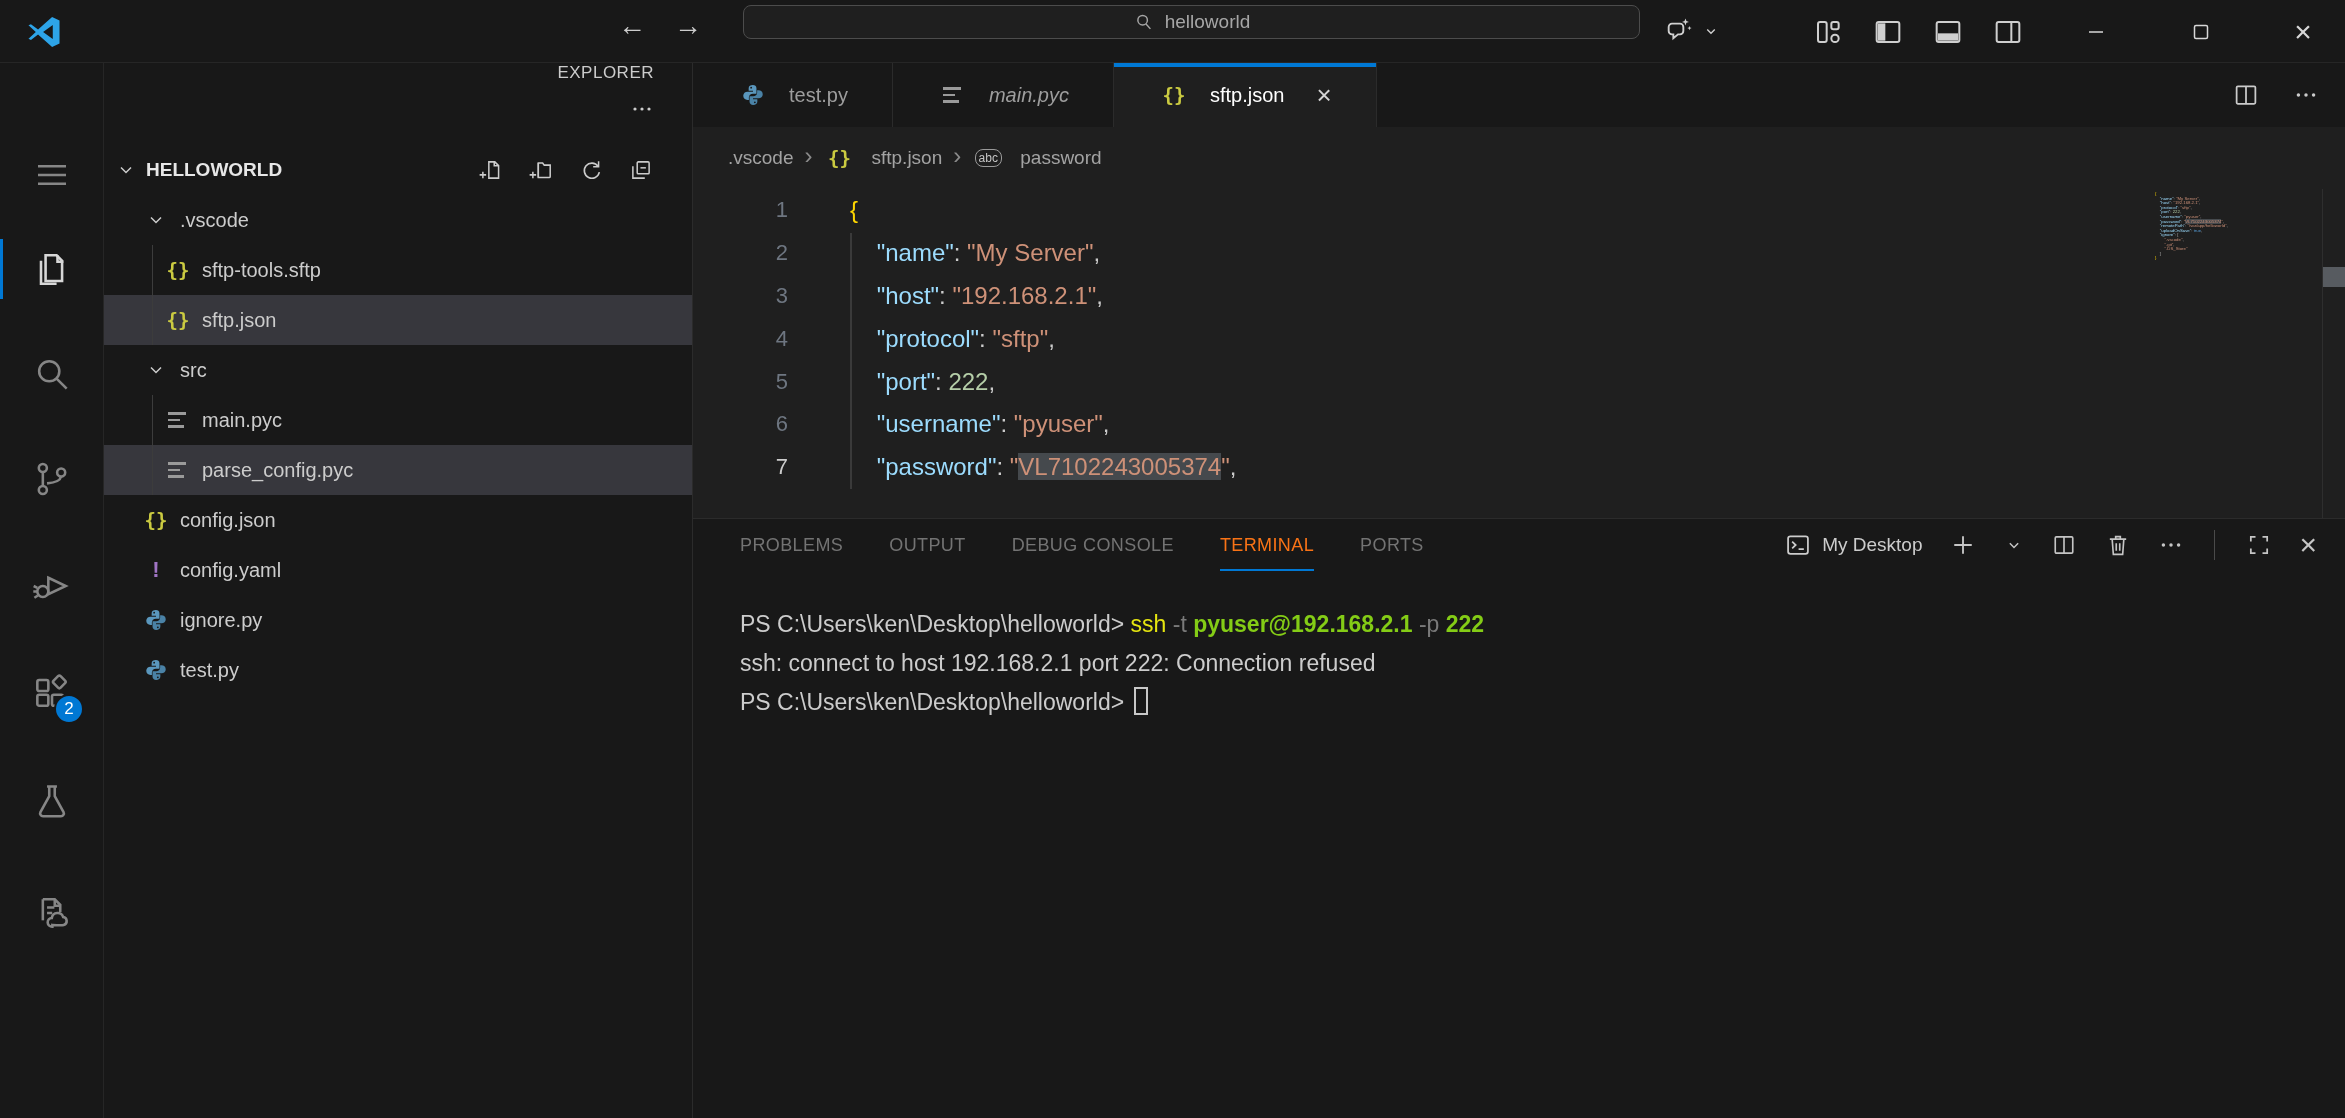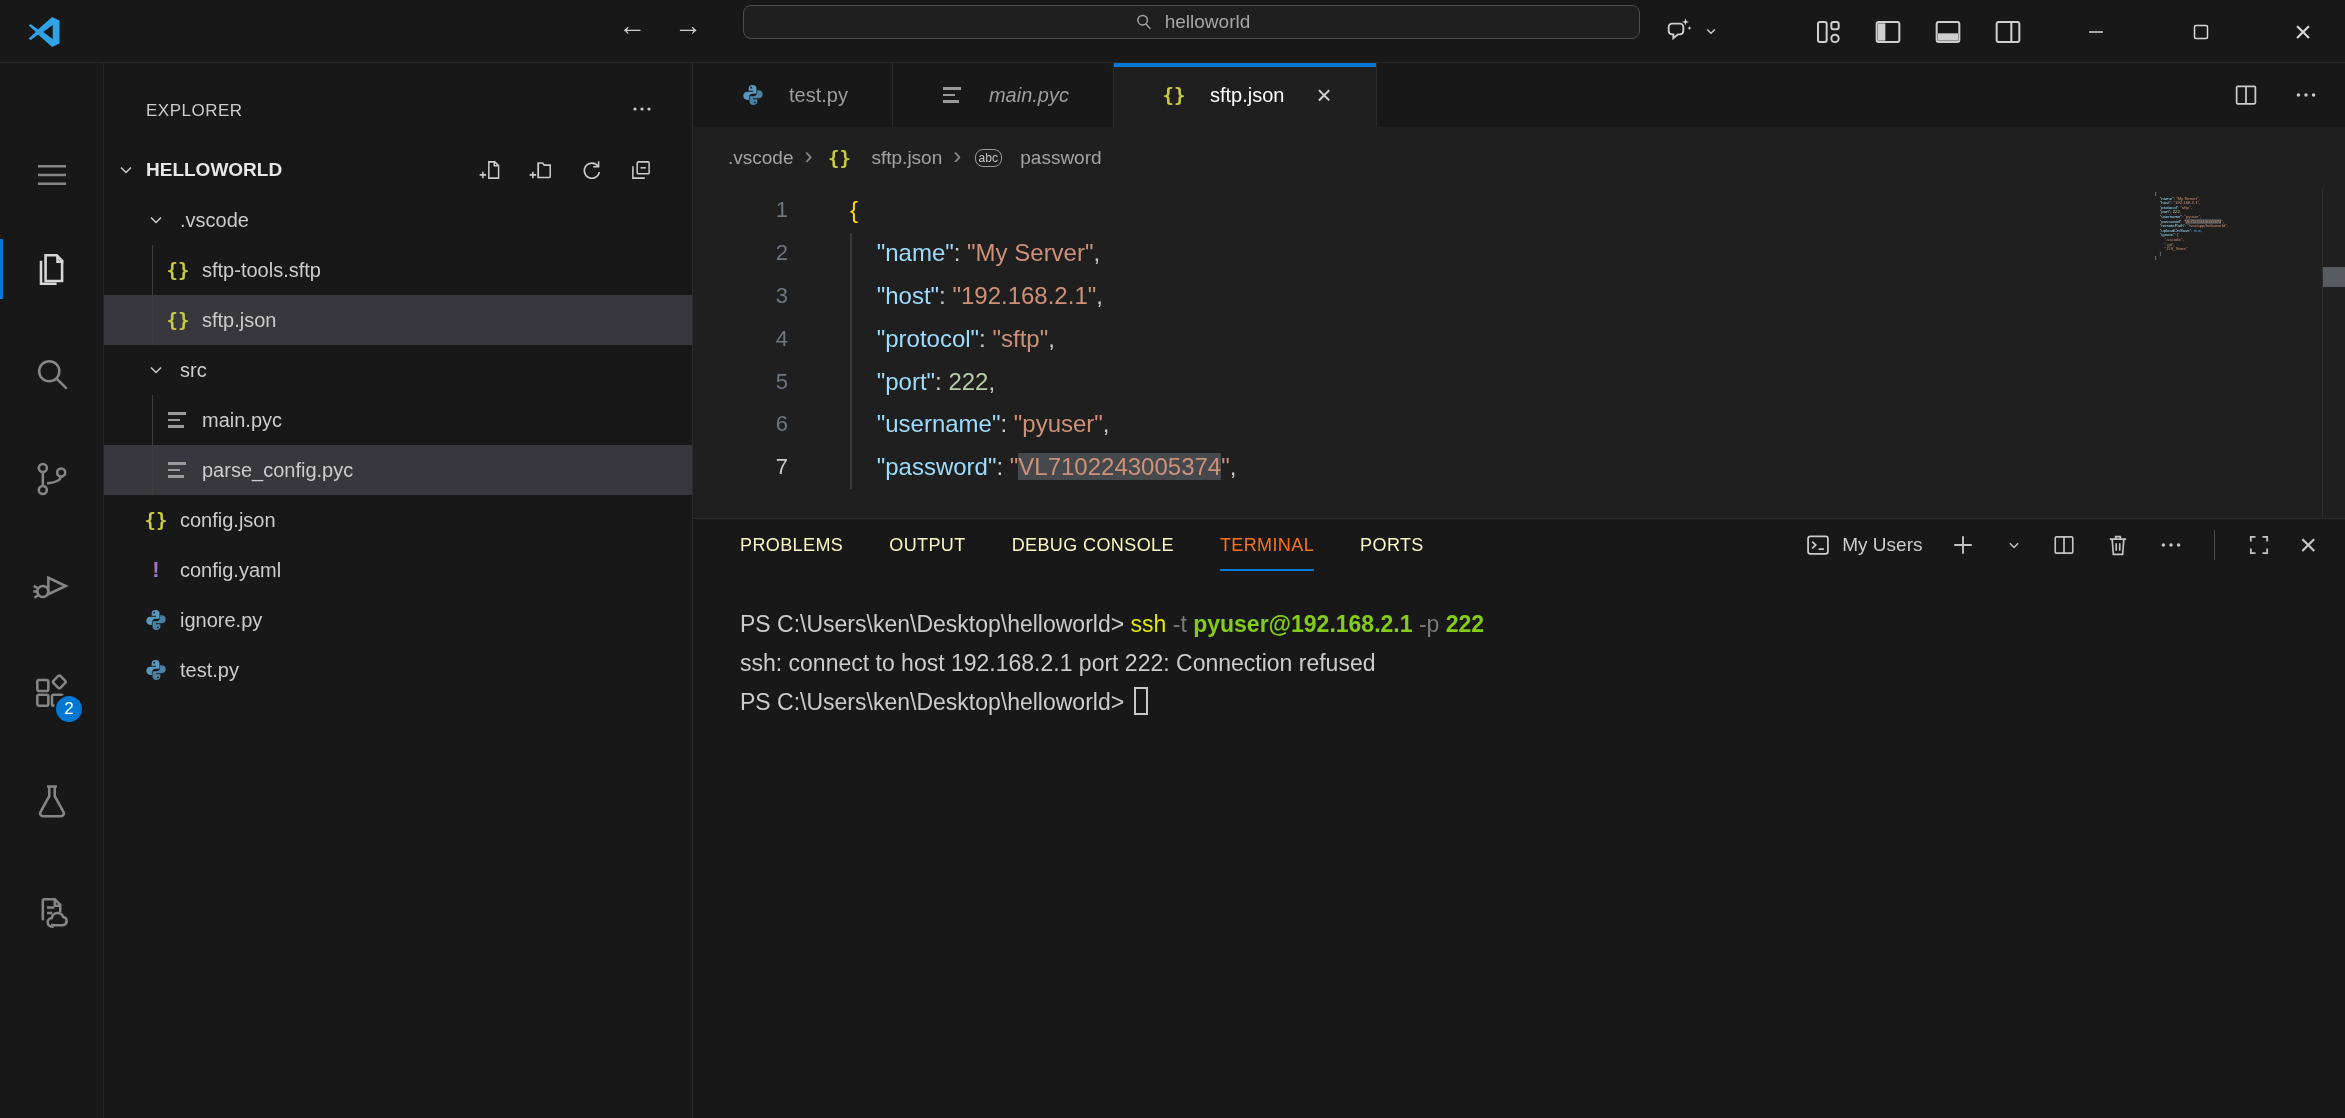--- a/index.html
+++ b/index.html
@@ -27,7 +27,7 @@
 
   
   .sidebar{position:absolute;left:104px;top:63px;width:589px;bottom:0;background:#181818;border-right:1px solid #2b2b2b;}
-  .sb-header{height:66px;display:flex;align-items:flex-end;justify-content:space-between;padding:0 38px 8px 42px;}
+  .sb-header{height:66px;display:flex;align-items:flex-end;justify-content:space-between;padding:0 38px 8px 42px;flex-direction:column;}
   .sb-title{font-size:17px;letter-spacing:.5px;color:#cccccc;}
   .sb-section{height:50px;margin-top:16px;display:flex;align-items:center;padding:0 38px 0 12px;}
   .sb-section .chev{margin-right:4px;}

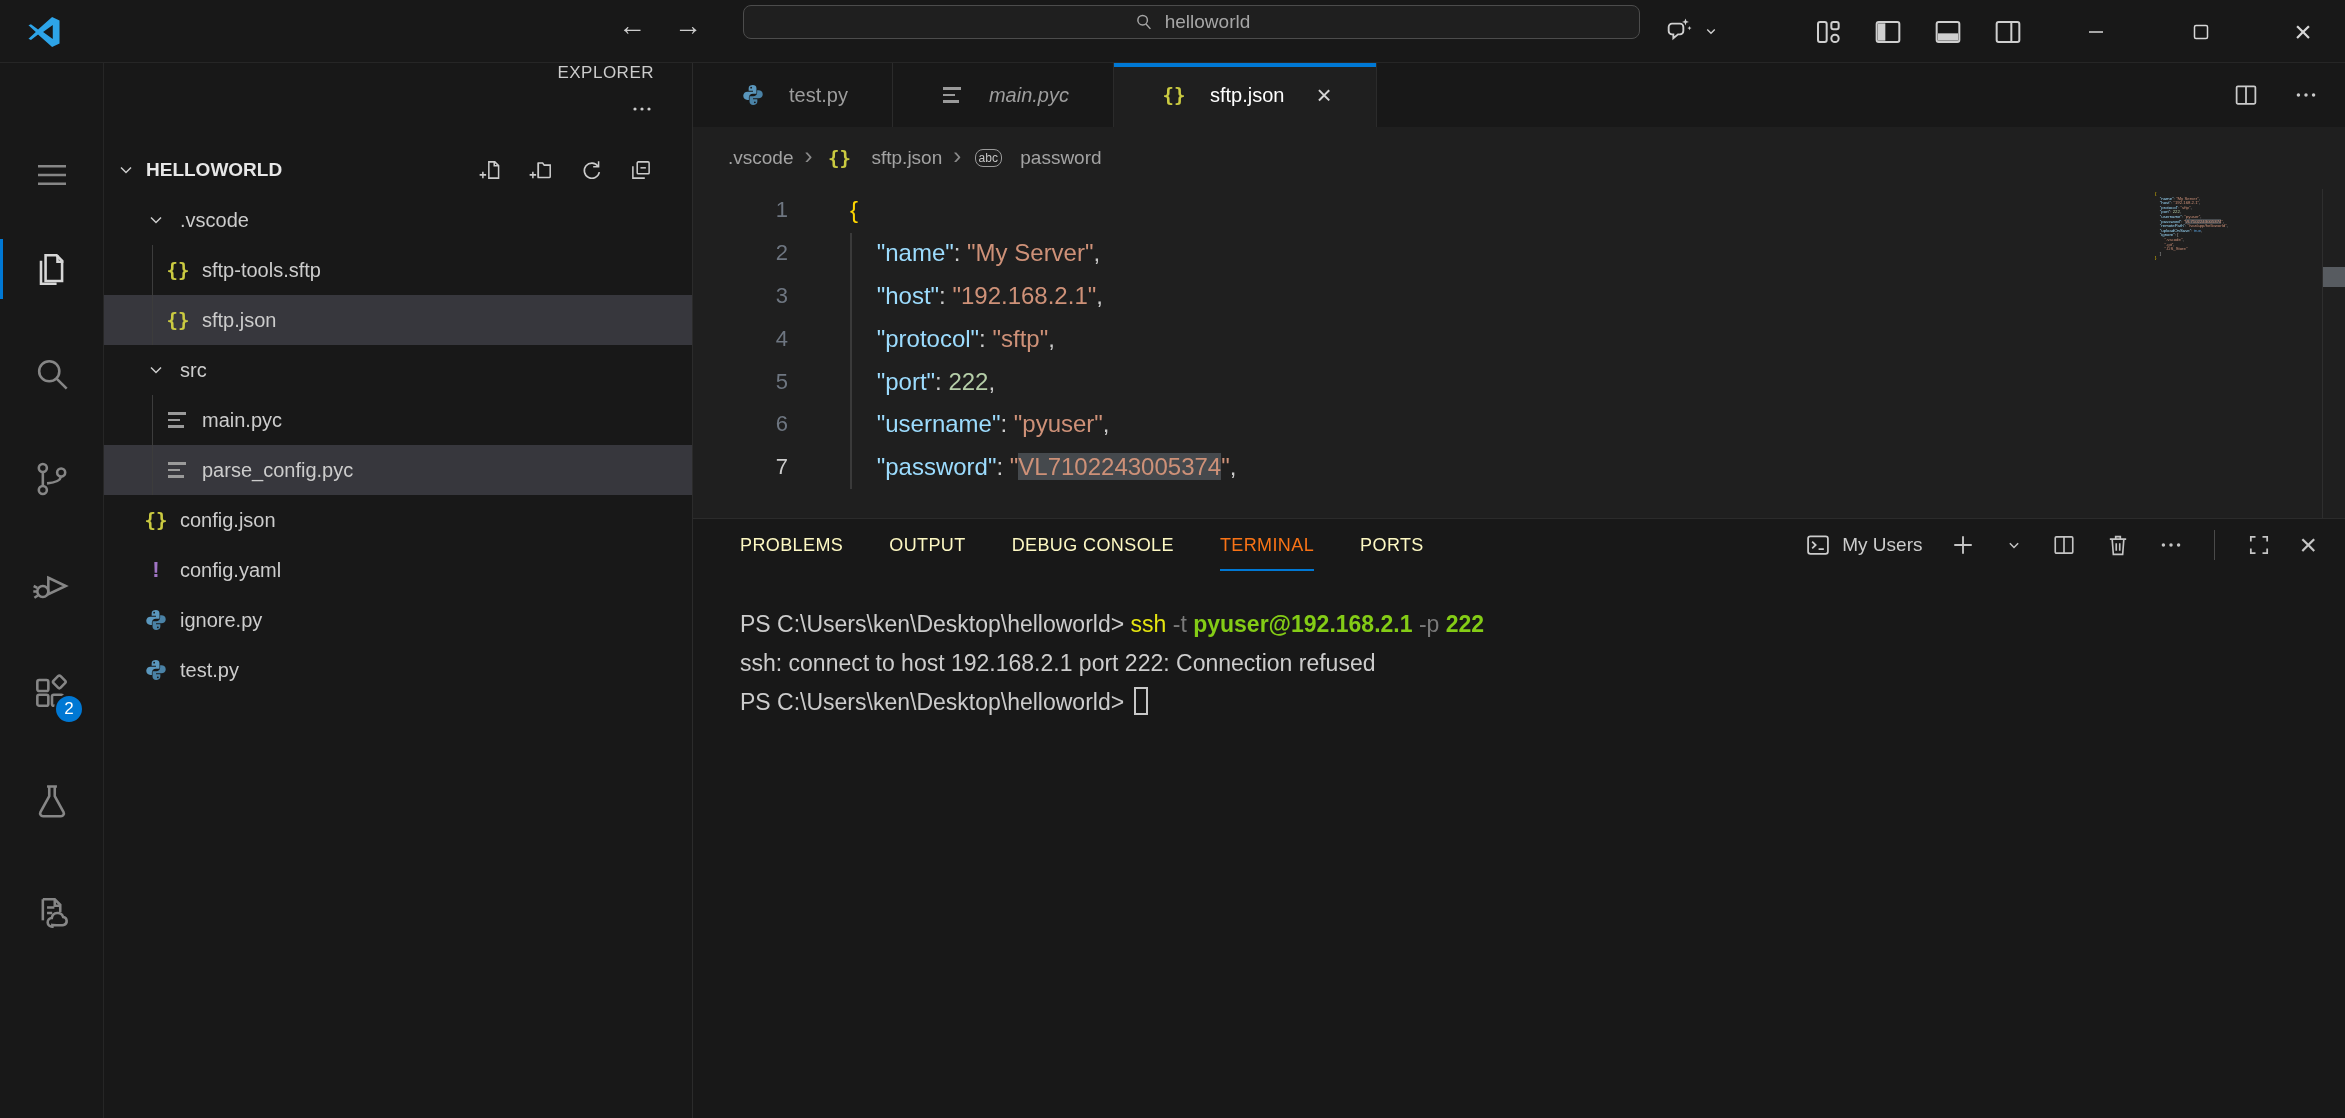--- a/index.html
+++ b/index.html
@@ -77,7 +77,7 @@
   .panel{position:absolute;left:0;top:455px;right:0;bottom:0;background:#181818;border-top:1px solid #2b2b2b;}
   .panel-header{height:52px;display:flex;align-items:center;}
   .panel-tabs{display:flex;gap:46px;padding-left:47px;height:100%;align-items:center;}
-  .p-tab{font-size:18px;letter-spacing:.4px;color:#fef9c3;height:100%;display:flex;align-items:center;border-bottom:2.5px solid transparent;padding-top:2px;}
+  .p-tab{font-size:18px;letter-spacing:.4px;color:#737373;height:100%;display:flex;align-items:center;border-bottom:2.5px solid transparent;padding-top:2px;}
   .p-tab.active{color:#f97316;border-bottom-color:var(--c-accent,#0078d4);}
   .panel-actions{margin-left:auto;display:flex;align-items:center;gap:26px;padding-right:28px;color:#c5c5c5;}
   .term-chip{display:flex;align-items:center;gap:10px;color:#cccccc;font-size:19px;}

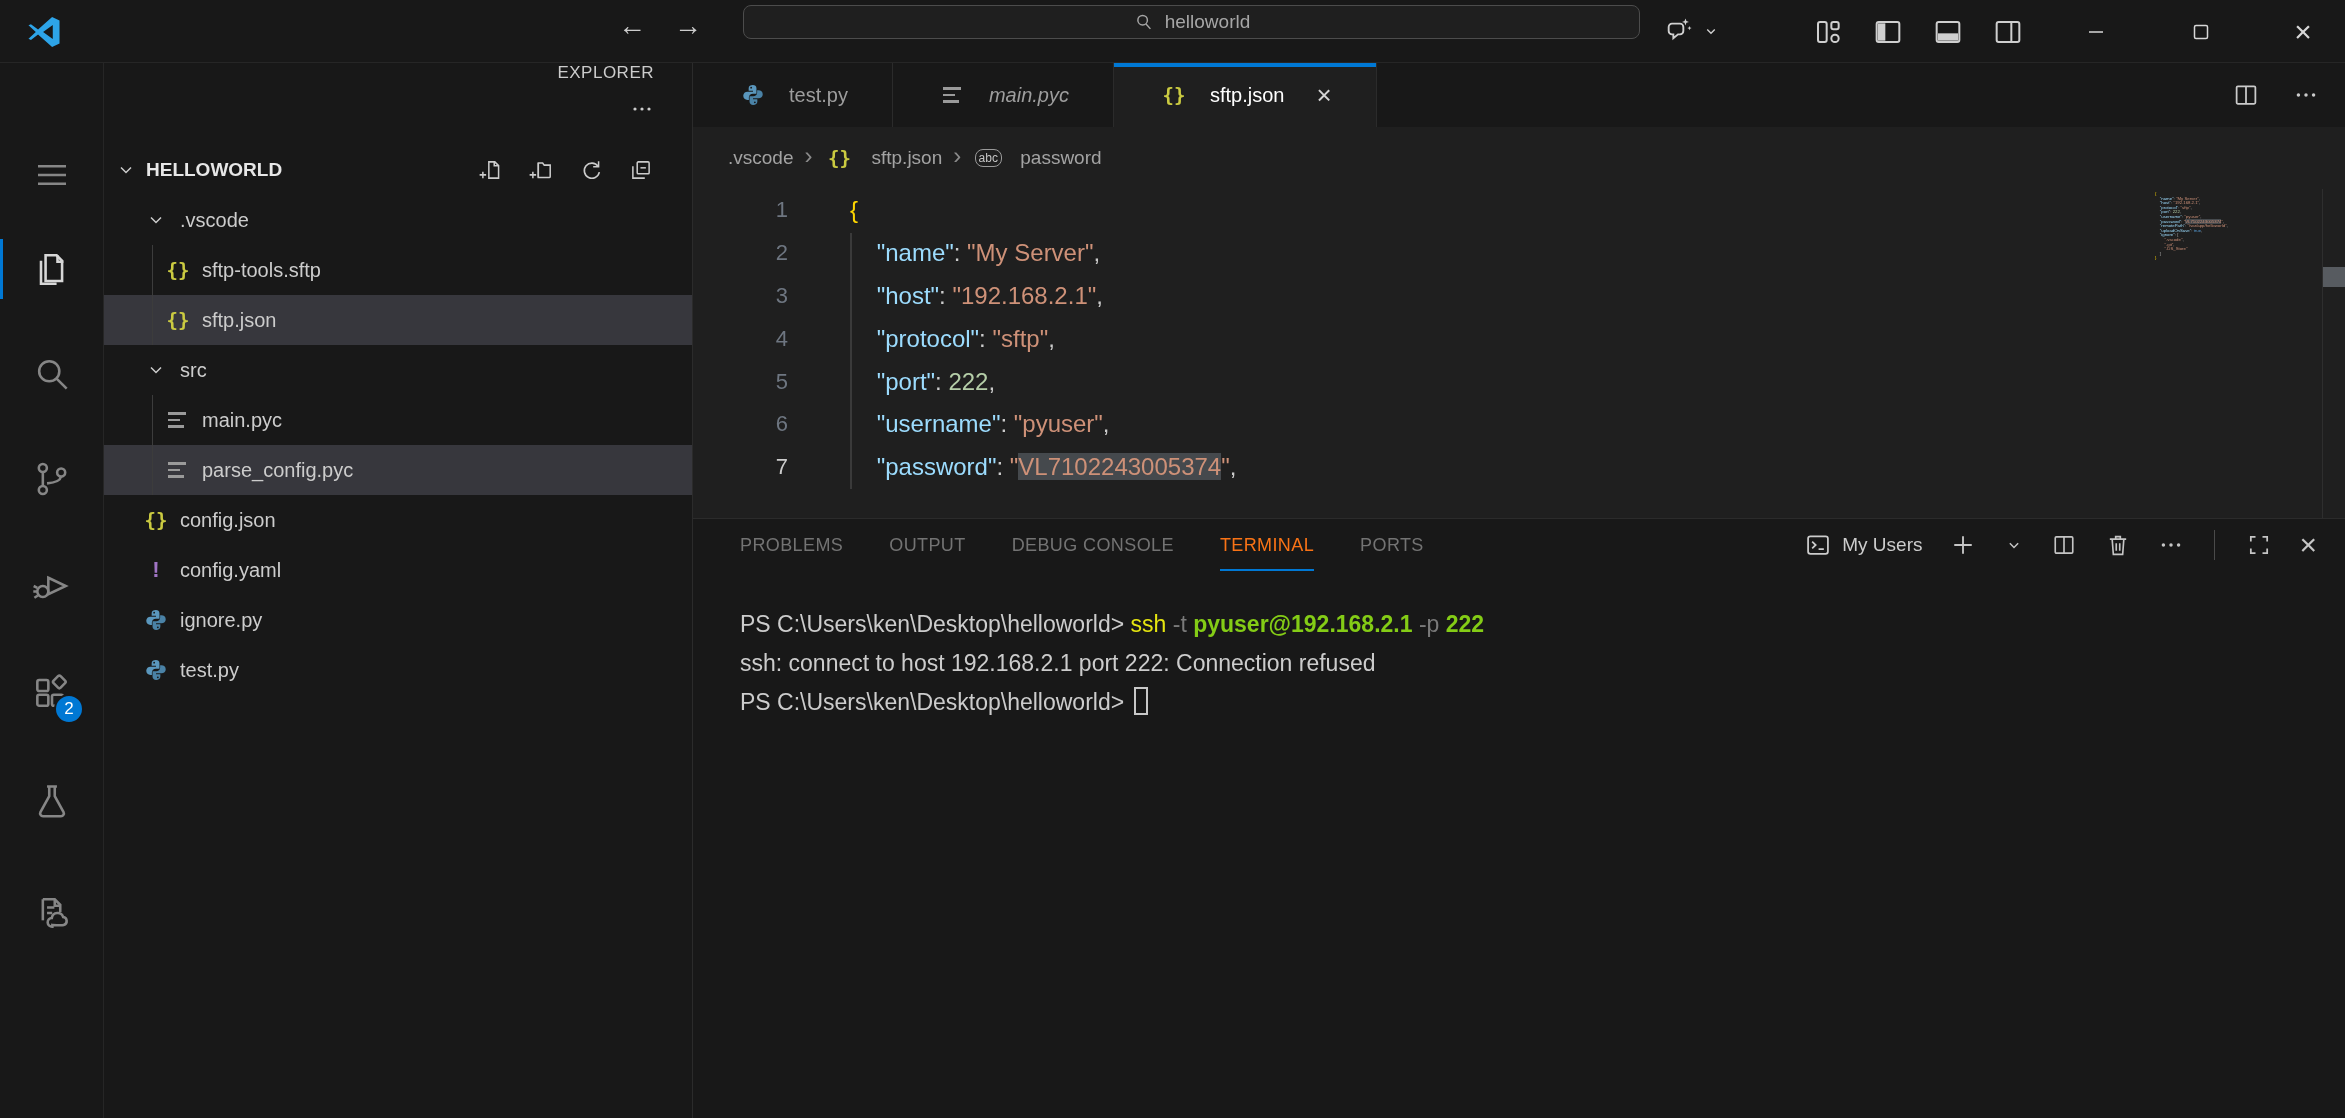--- a/index.html
+++ b/index.html
@@ -465,7 +465,7 @@
                 <rect x="3.5" y="4.5" width="17" height="15" rx="2"></rect>
                 <path d="M7 9.2l3 2.8-3 2.8M12.5 15.5H17"></path>
               </svg>
-            <span>My Users</span>
+            <span>My Desktop</span>
           </span>
           <span>
               <svg viewBox="0 0 24 24" width="30" height="30" fill="none" stroke="currentColor" stroke-width="1.5">

